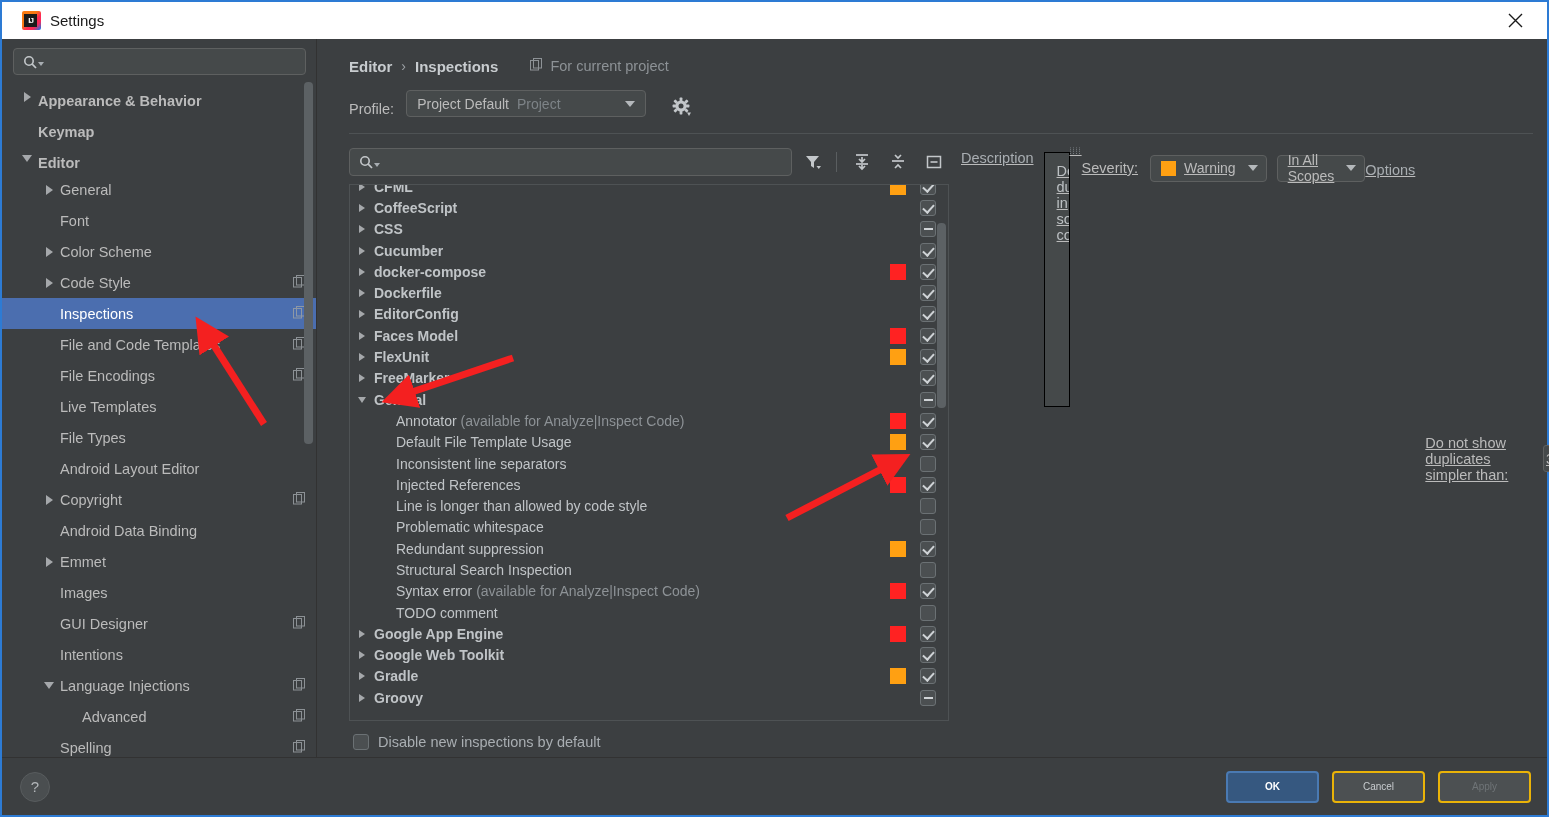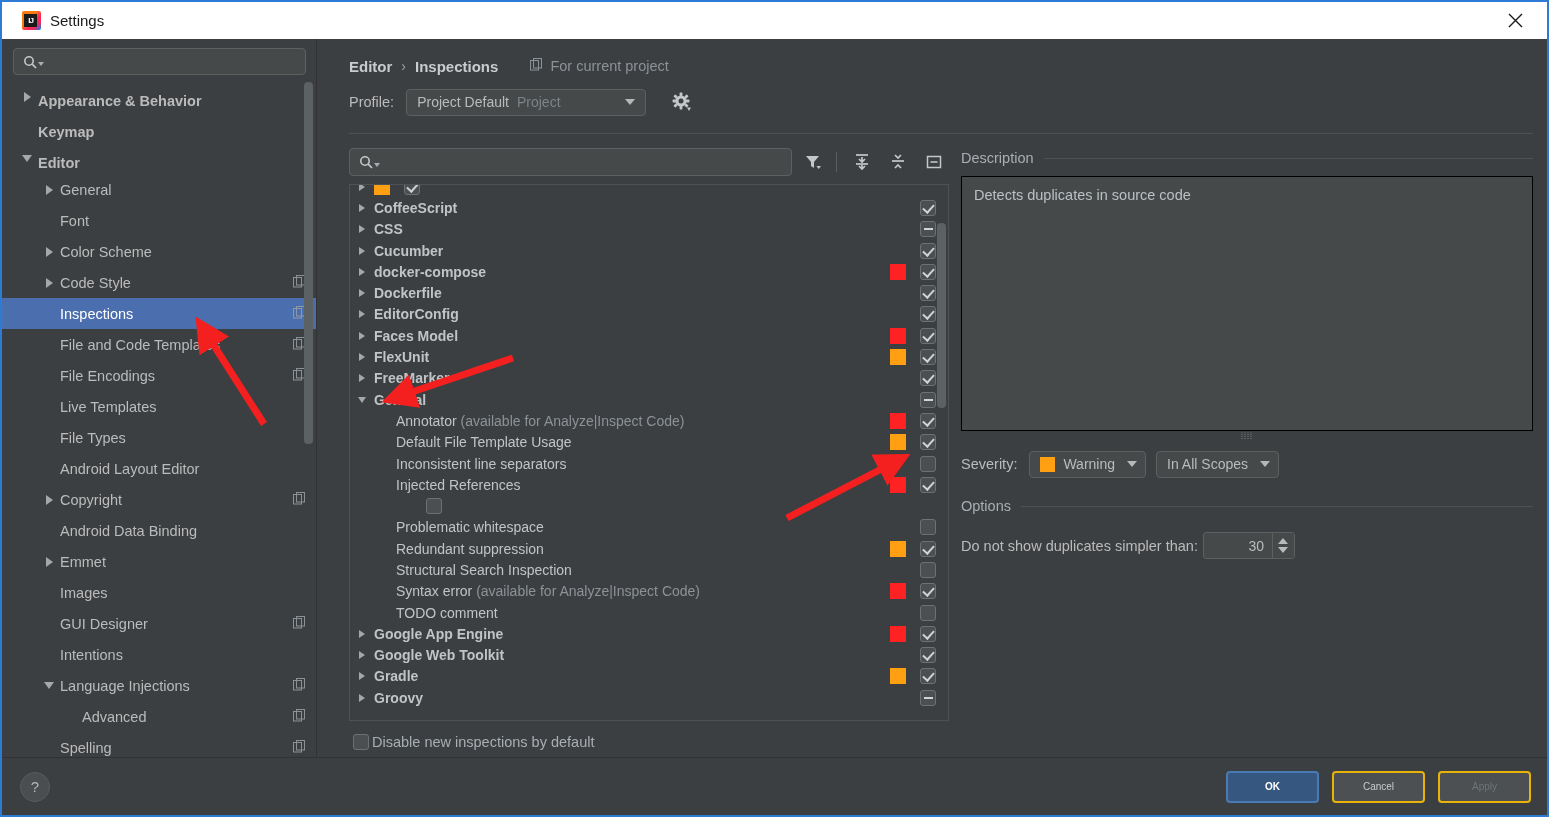--- a/index.html
+++ b/index.html
@@ -149,7 +149,7 @@
   }
 
   #profile-row {
-    display: flex; align-items: center;
+    display: flex; align-items: flex-end;
     padding: 10px 0 0 32px; height: 40px; gap: 12px;
   }
   #profile-row .plabel { font-size: 14.5px; color: #bbbbbb; }

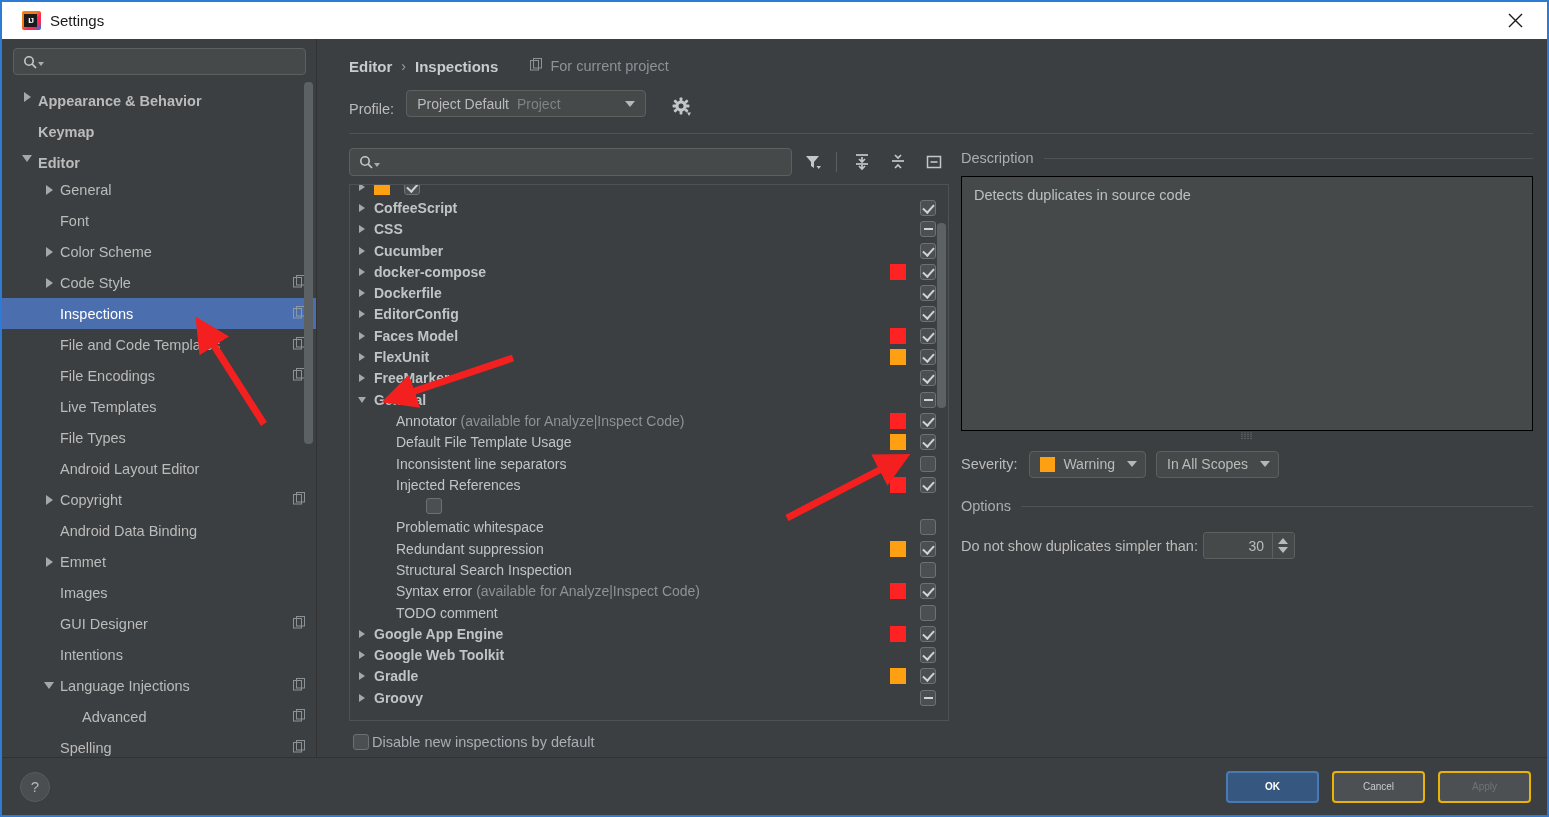--- a/index.html
+++ b/index.html
@@ -251,7 +251,7 @@
   #disable-row .dlabel { font-size: 14.5px; color: #a9aeb2; }
 
   
-  #detail-col { flex: 1 1 auto; min-width: 0; display: flex; flex-direction: column; padding-left: 6px; }
+  #detail-col { flex: 1 1 auto; min-width: 0; display: flex; padding-left: 6px; text-decoration: underline; }
   .section-head {
     display: flex; align-items: center; gap: 10px;
     height: 24px; font-size: 14.5px; color: #a9aeb2;

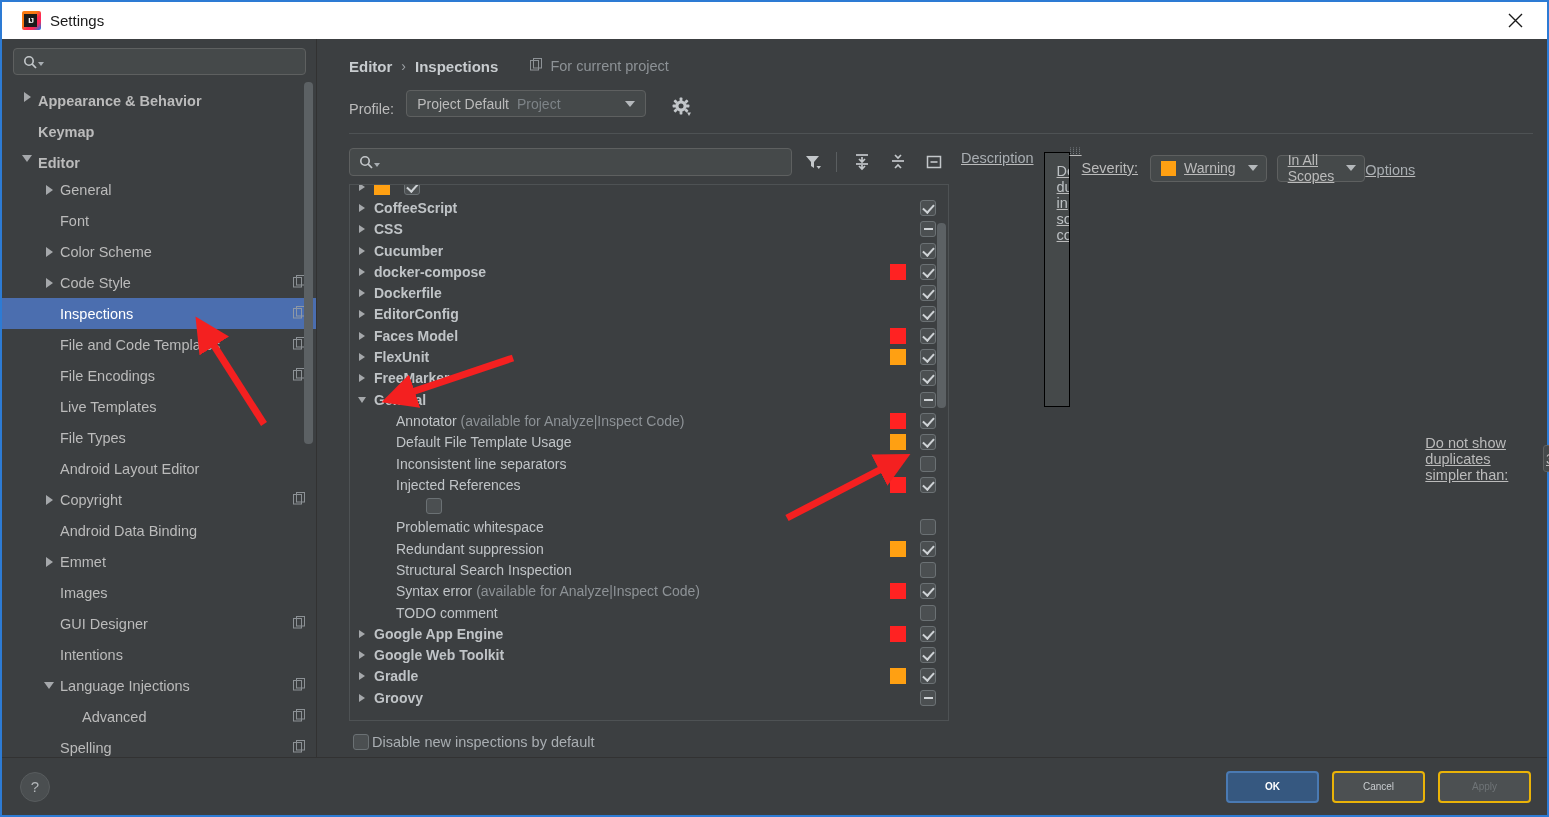--- a/index.html
+++ b/index.html
@@ -600,6 +600,7 @@
                     <span class="tw">
                       <span class="arrow-right"></span>
                     </span>
+                    <span class="iname">CFML</span>
                     <span class="sev" style="background: rgb(255, 160, 18);"></span>
                     <span class="cbx checked"></span>
                   </div>

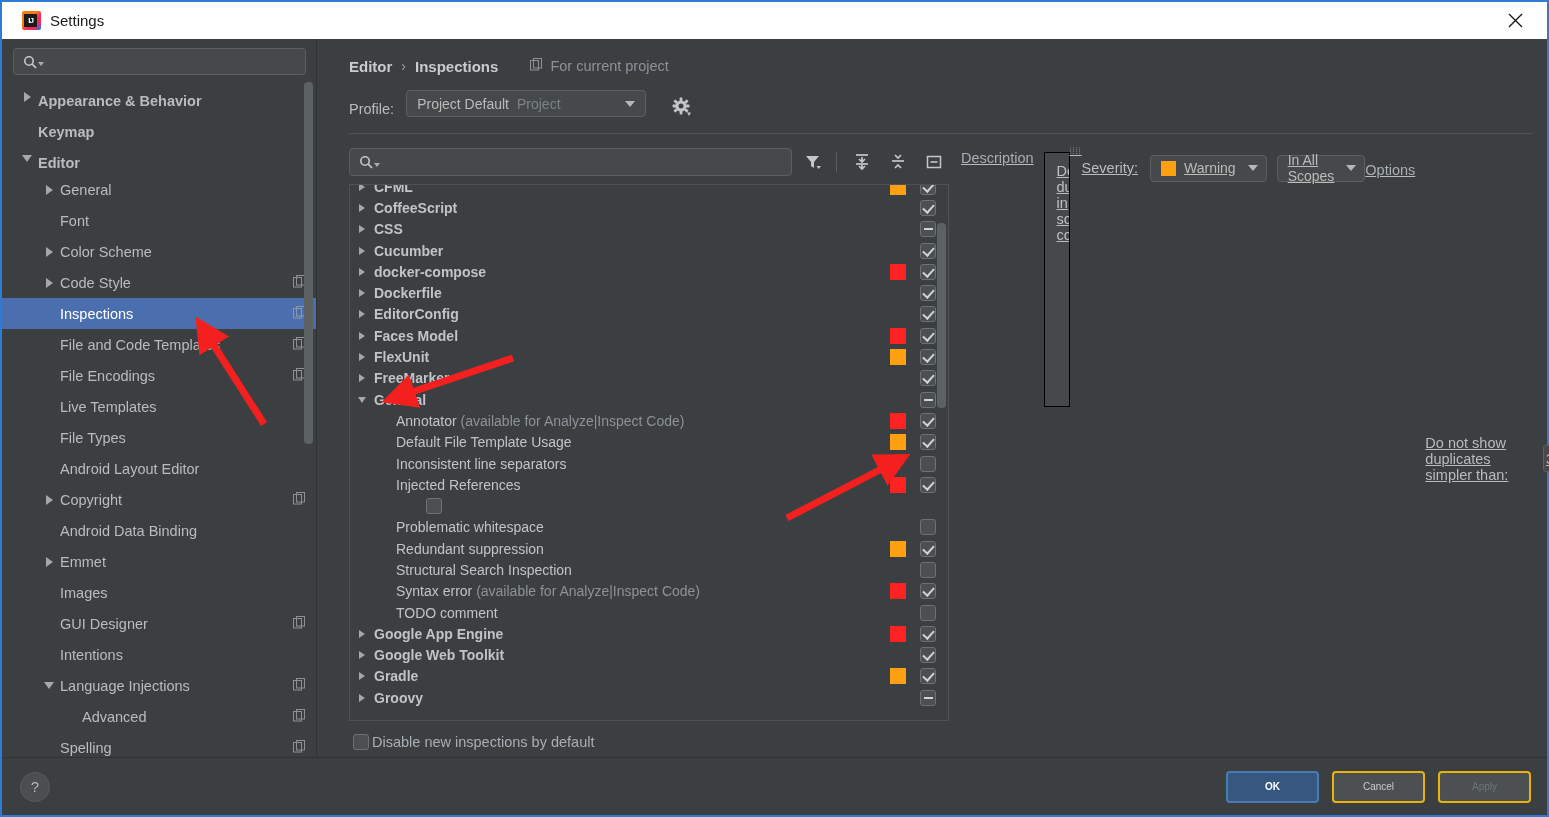--- a/index.html
+++ b/index.html
@@ -705,6 +705,7 @@
                     <span class="cbx checked"></span>
                   </div>
                   <div class="irow child">
+                    <span class="iname">Line is longer than allowed by code style</span>
                     <span class="sev blank"></span>
                     <span class="cbx"></span>
                   </div>

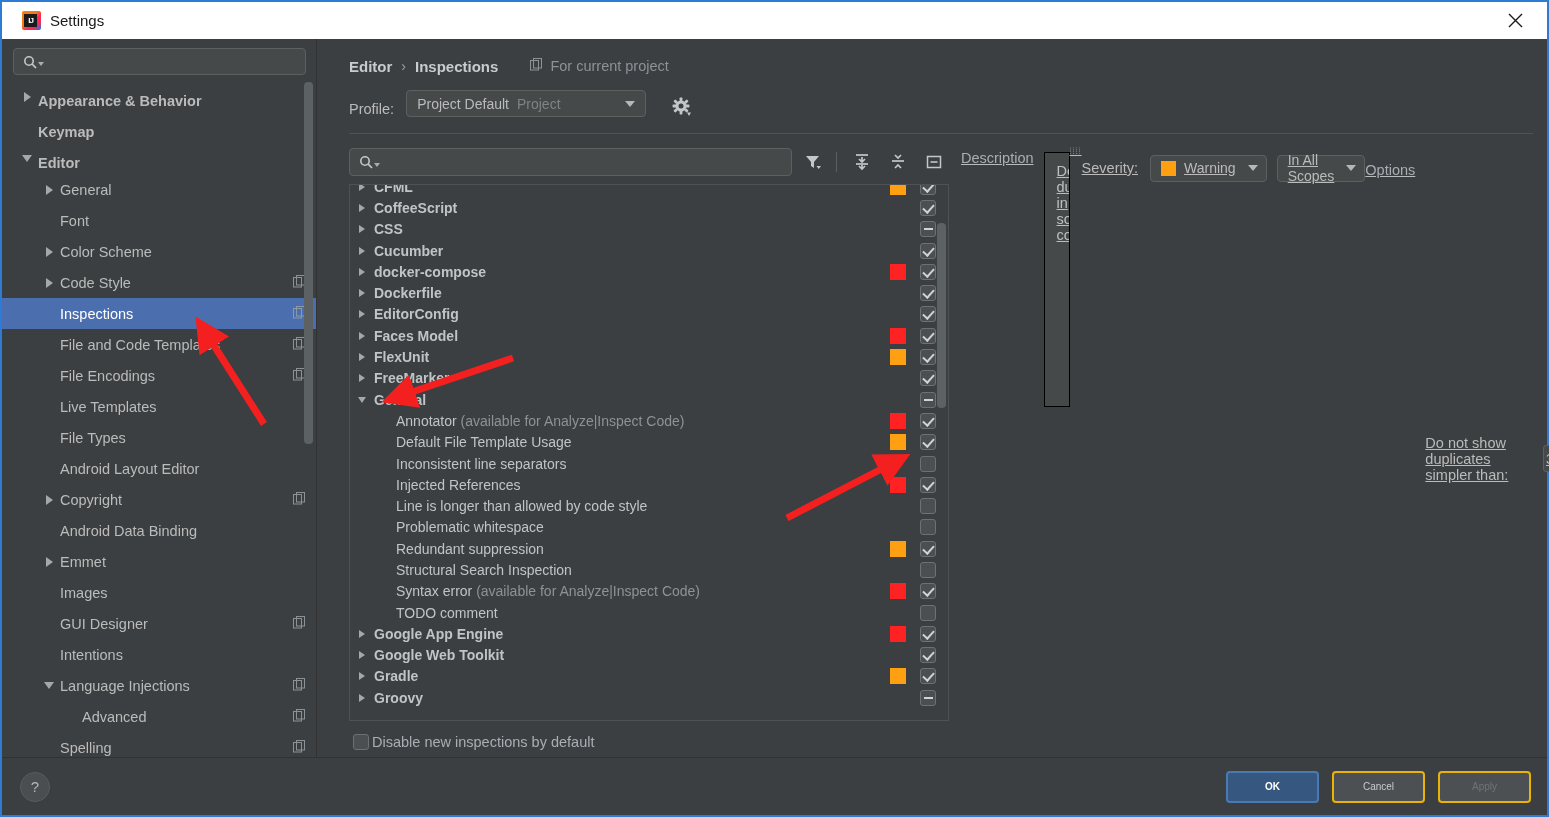--- a/index.html
+++ b/index.html
@@ -244,7 +244,7 @@
   }
 
   #disable-row {
-    display: flex; align-items: center; gap: 3px;
+    display: flex; align-items: center; gap: 9px;
     height: 30px; margin-top: 6px; padding-left: 4px;
   }
   #disable-row .cbx { margin-right: 0; }

